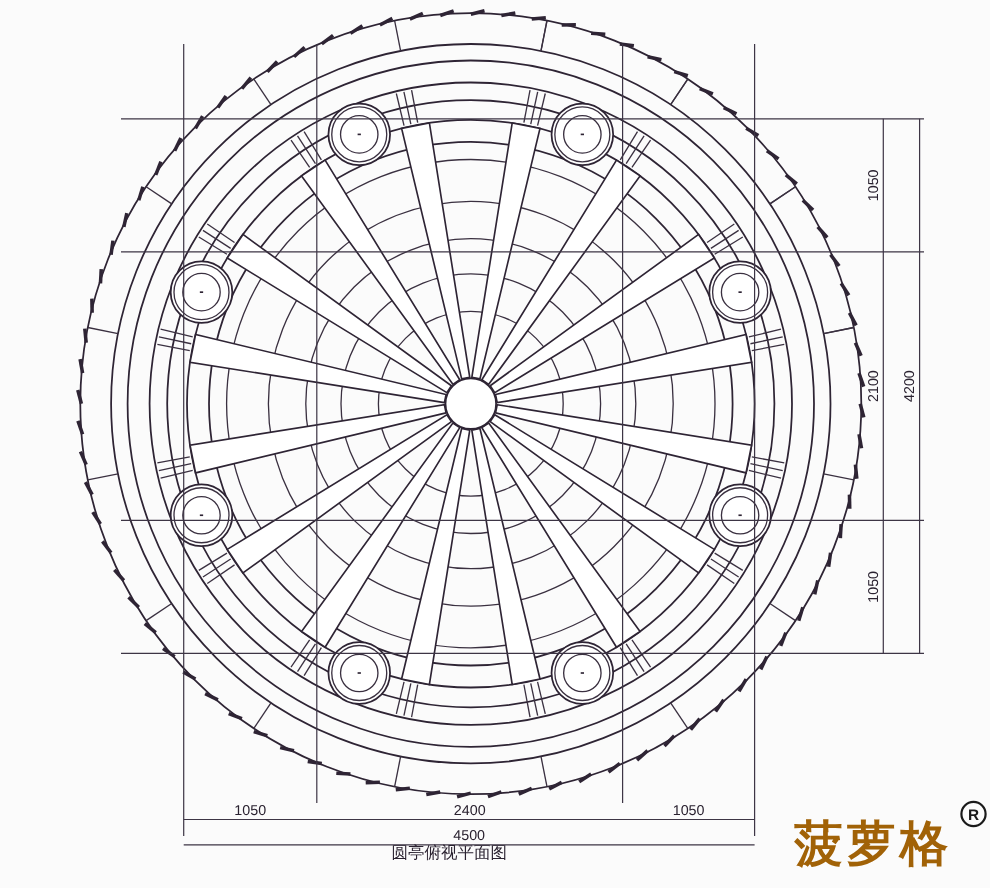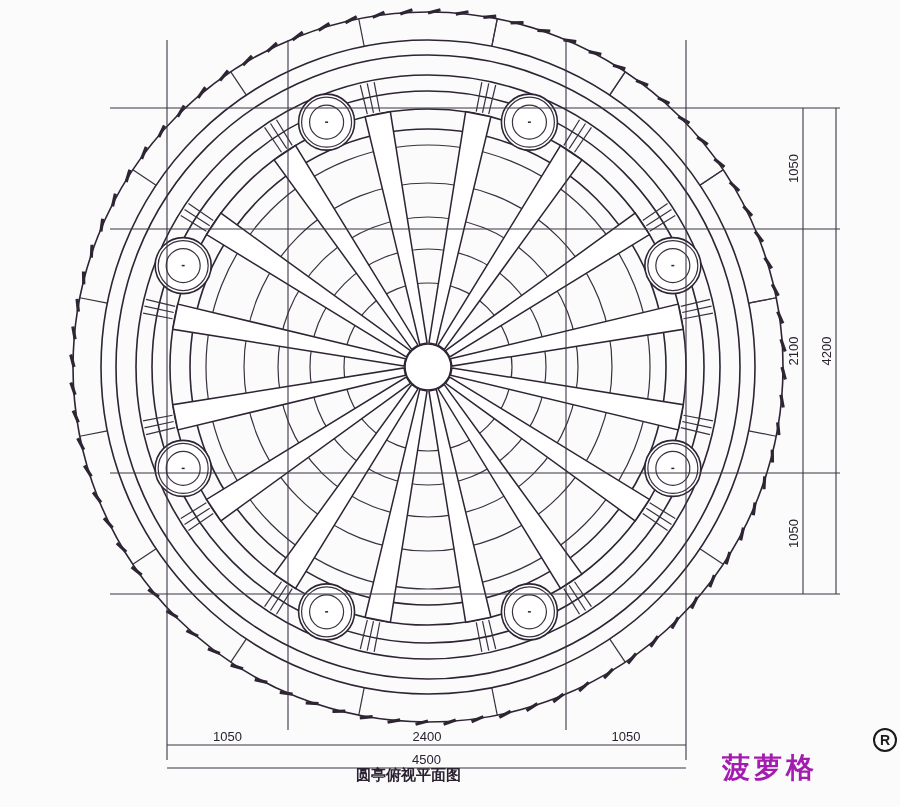--- a/index.html
+++ b/index.html
@@ -12,7 +12,7 @@
   .fillw { fill: #ffffff; stroke: #2e2434; stroke-width: 1.6; }
   .dimtxt { font-family: "Liberation Sans", sans-serif; font-size: 13px; fill: #2a2230; }
   .title { position: absolute; left: 356px; top: 766px; font-family: "DejaVu Sans", sans-serif;
-           font-size: 15px; font-weight: bold; color: #2a2230; letter-spacing: 0px; }
+           font-size: 15px; font-weight: normal; color: #2a2230; letter-spacing: 0px; }
   .brand { position: absolute; left: 722px; top: 744px; font-family: "DejaVu Sans", sans-serif;
            font-size: 28px; font-weight: bold; color: #a21caf; letter-spacing: 4px; line-height: 48px; }
   .reg { position: absolute; left: 873px; top: 728px; width: 20px; height: 20px; border: 2.5px solid #1a1a1a;

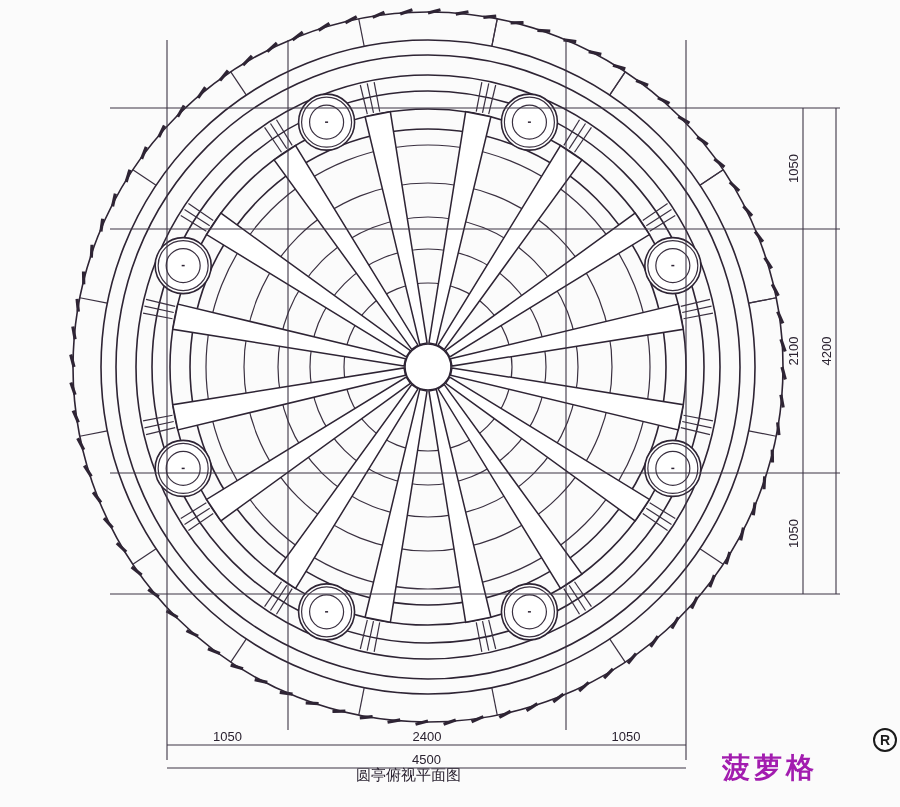--- a/index.html
+++ b/index.html
@@ -14,7 +14,7 @@
   .title { position: absolute; left: 356px; top: 766px; font-family: "DejaVu Sans", sans-serif;
            font-size: 15px; font-weight: normal; color: #2a2230; letter-spacing: 0px; }
   .brand { position: absolute; left: 722px; top: 744px; font-family: "DejaVu Sans", sans-serif;
-           font-size: 28px; font-weight: bold; color: #a21caf; letter-spacing: 4px; line-height: 48px; }
+           font-size: 44px; font-weight: bold; color: #a16207; letter-spacing: 4px; line-height: 48px; }
   .reg { position: absolute; left: 873px; top: 728px; width: 20px; height: 20px; border: 2.5px solid #1a1a1a;
          border-radius: 50%; font-family: "Liberation Sans", sans-serif; font-weight: bold; font-size: 14px;
          line-height: 20px; text-align: center; color: #1a1a1a; box-sizing: content-box; }

